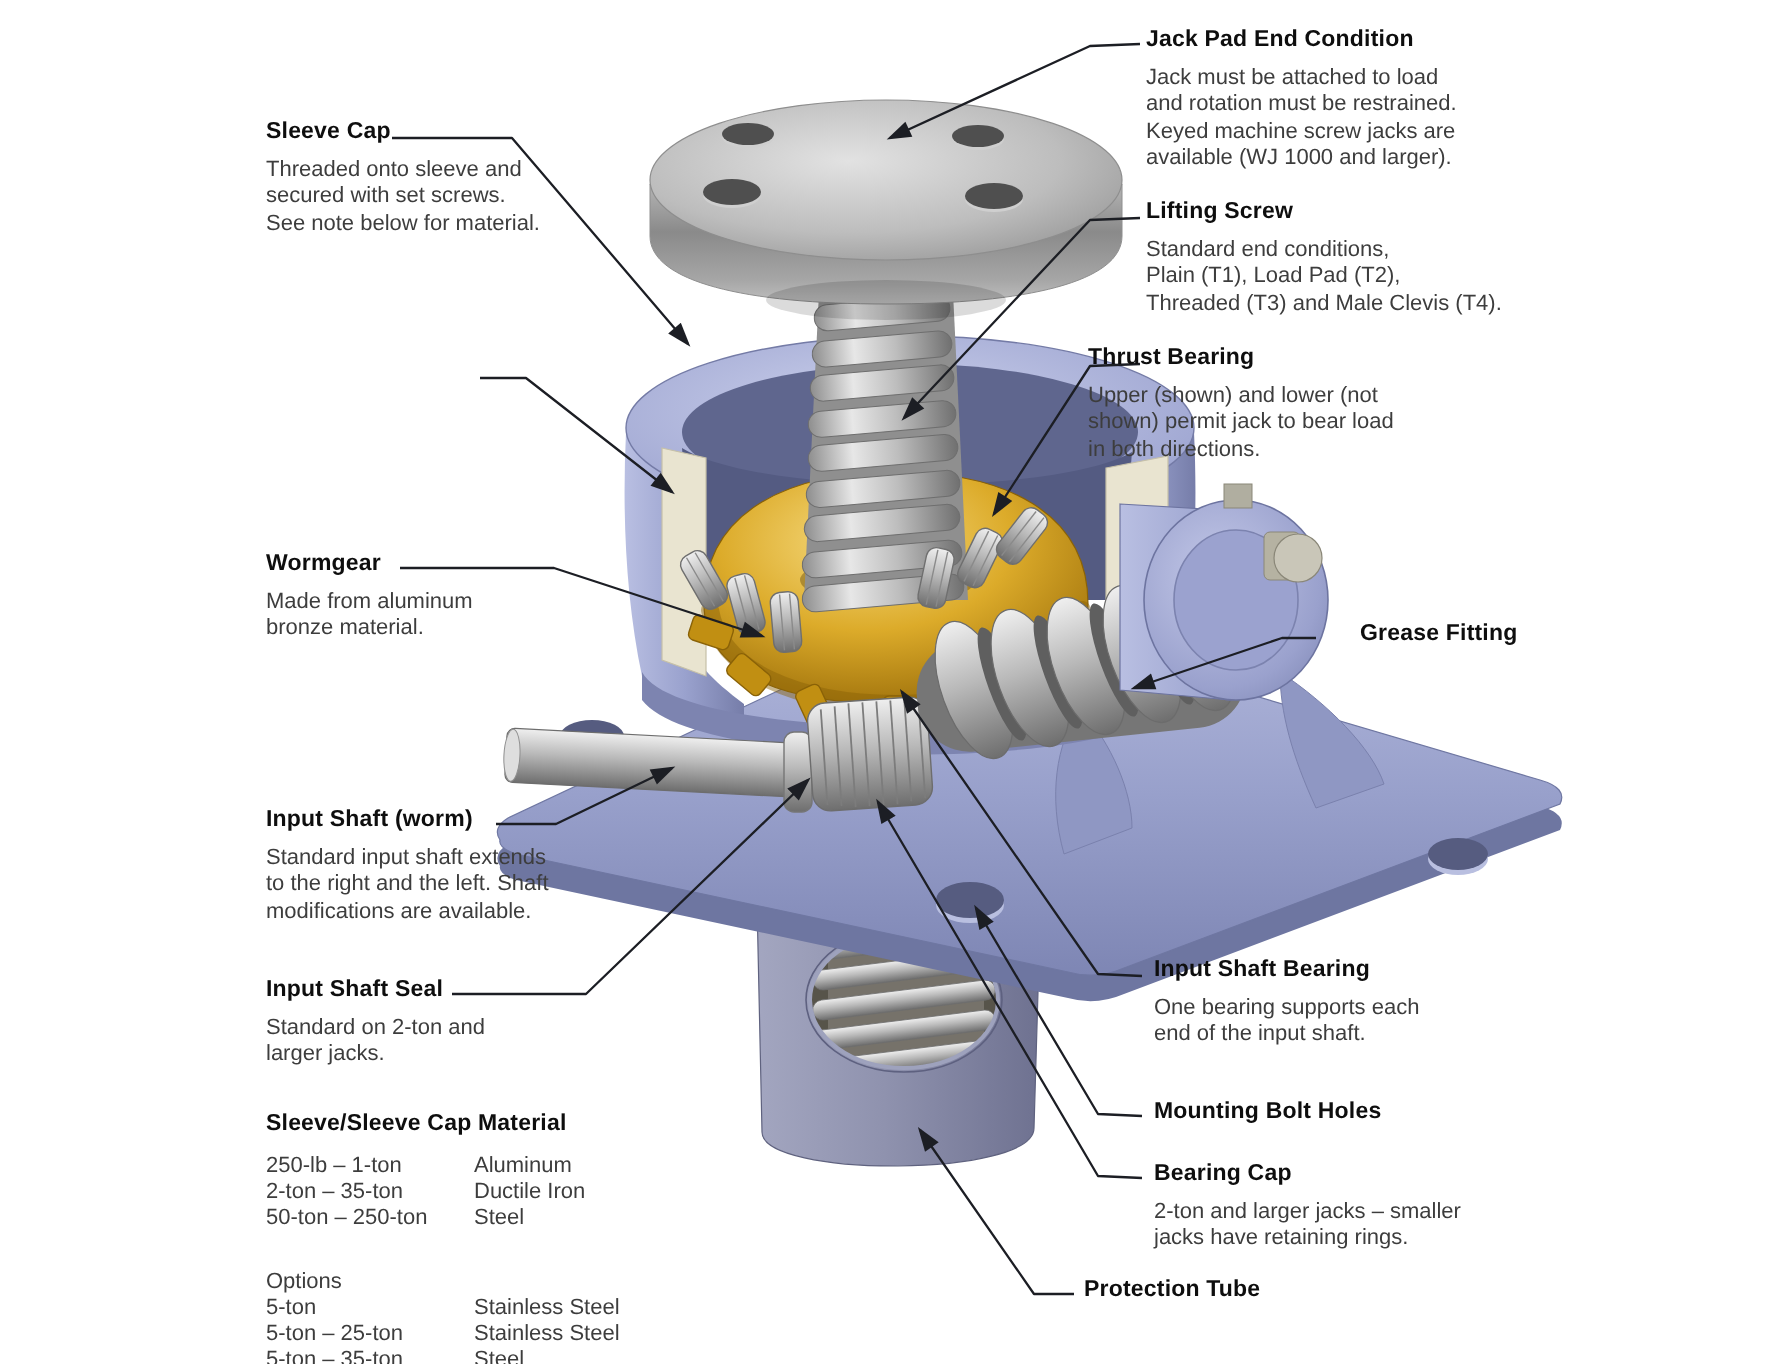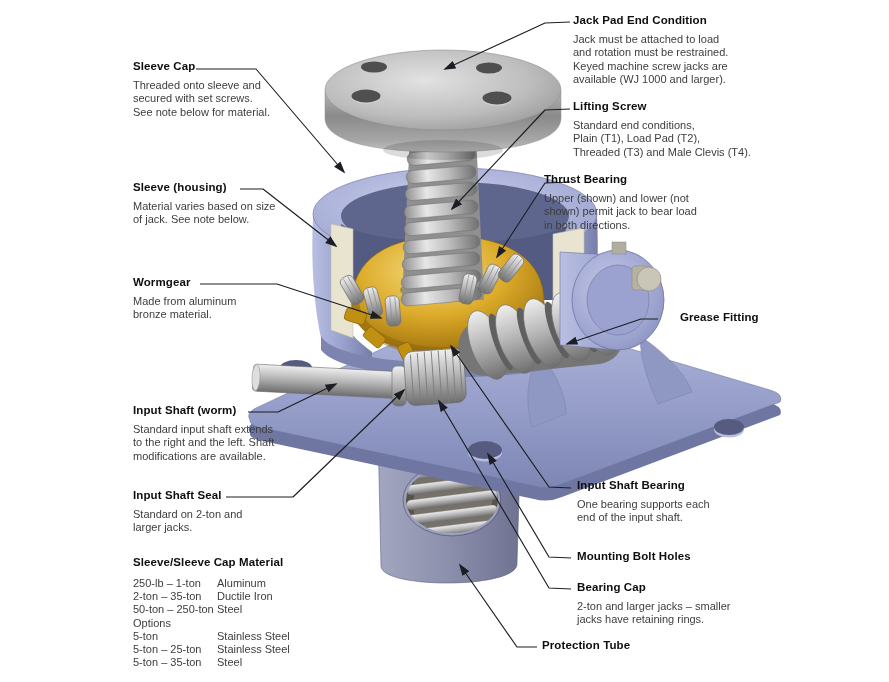--- a/index.html
+++ b/index.html
@@ -274,11 +274,6 @@
 secured with set screws.
 See note below for material.</div>
 </div>
-<div class="co" style="left:133px;top:181px;width:160px">
-  <div class="co-t">Sleeve (housing)</div>
-  <div class="co-d">Material varies based on size
-of jack. See note below.</div>
-</div>
 <div class="co" style="left:133px;top:276px;width:150px">
   <div class="co-t">Wormgear</div>
   <div class="co-d">Made from aluminum

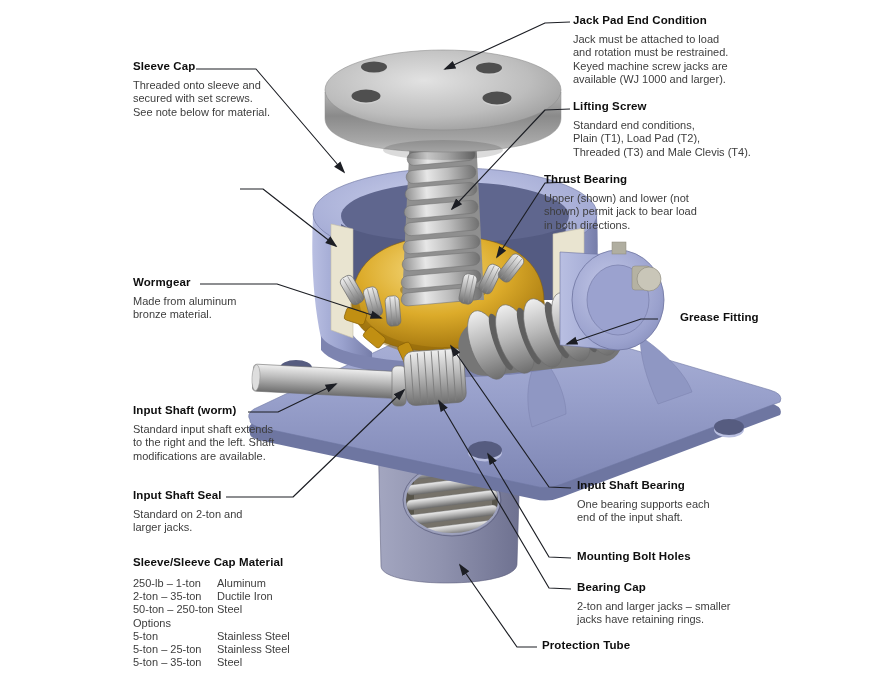--- a/index.html
+++ b/index.html
@@ -11,7 +11,7 @@
   .co-t{font-size:11.5px;font-weight:bold;color:#0e0e0e;line-height:13px;letter-spacing:.1px;}
   .co-d{font-size:11px;line-height:13.4px;color:#3d3d3d;margin-top:6px;white-space:pre-line;}
   .mat .co-t{margin-bottom:8px;}
-  .mrow{display:flex;font-size:11px;line-height:13px;color:#3d3d3d;}
+  .mrow{display:flex;font-size:11px;line-height:13px;color:#3d3d3d;gap:20px;}
   .mc1{width:84px;flex:0 0 84px;}
   .opt-h{font-size:11px;line-height:13px;color:#3d3d3d;margin-top:1px;}
 </style>

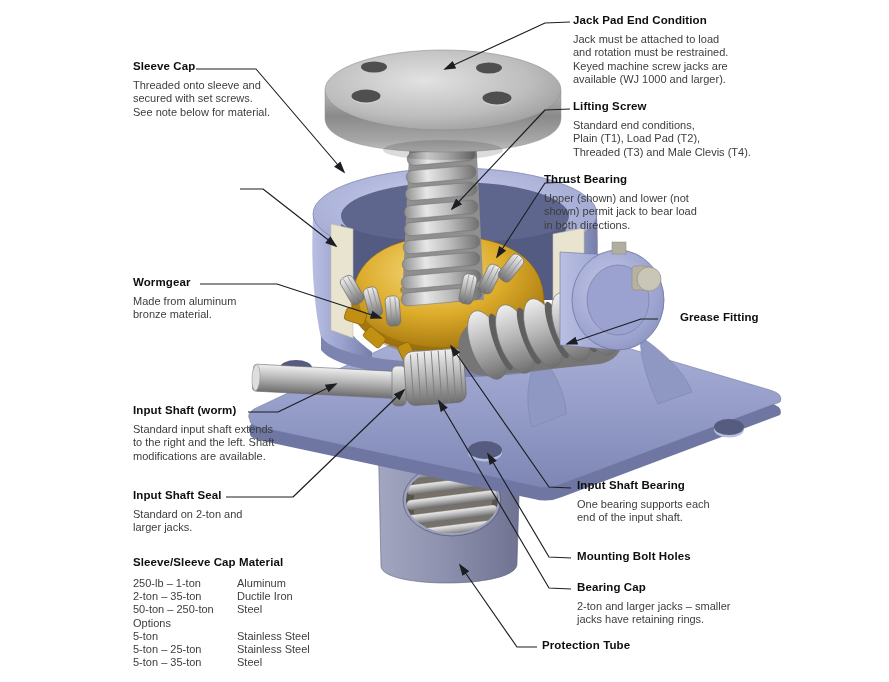--- a/index.html
+++ b/index.html
@@ -13,7 +13,7 @@
   .mat .co-t{margin-bottom:8px;}
   .mrow{display:flex;font-size:11px;line-height:13px;color:#3d3d3d;gap:20px;}
   .mc1{width:84px;flex:0 0 84px;}
-  .opt-h{font-size:11px;line-height:13px;color:#3d3d3d;margin-top:1px;}
+  .opt-h{font-size:11px;line-height:13px;color:#3d3d3d;margin-top:19px;}
 </style>
 </head>
 <body>

